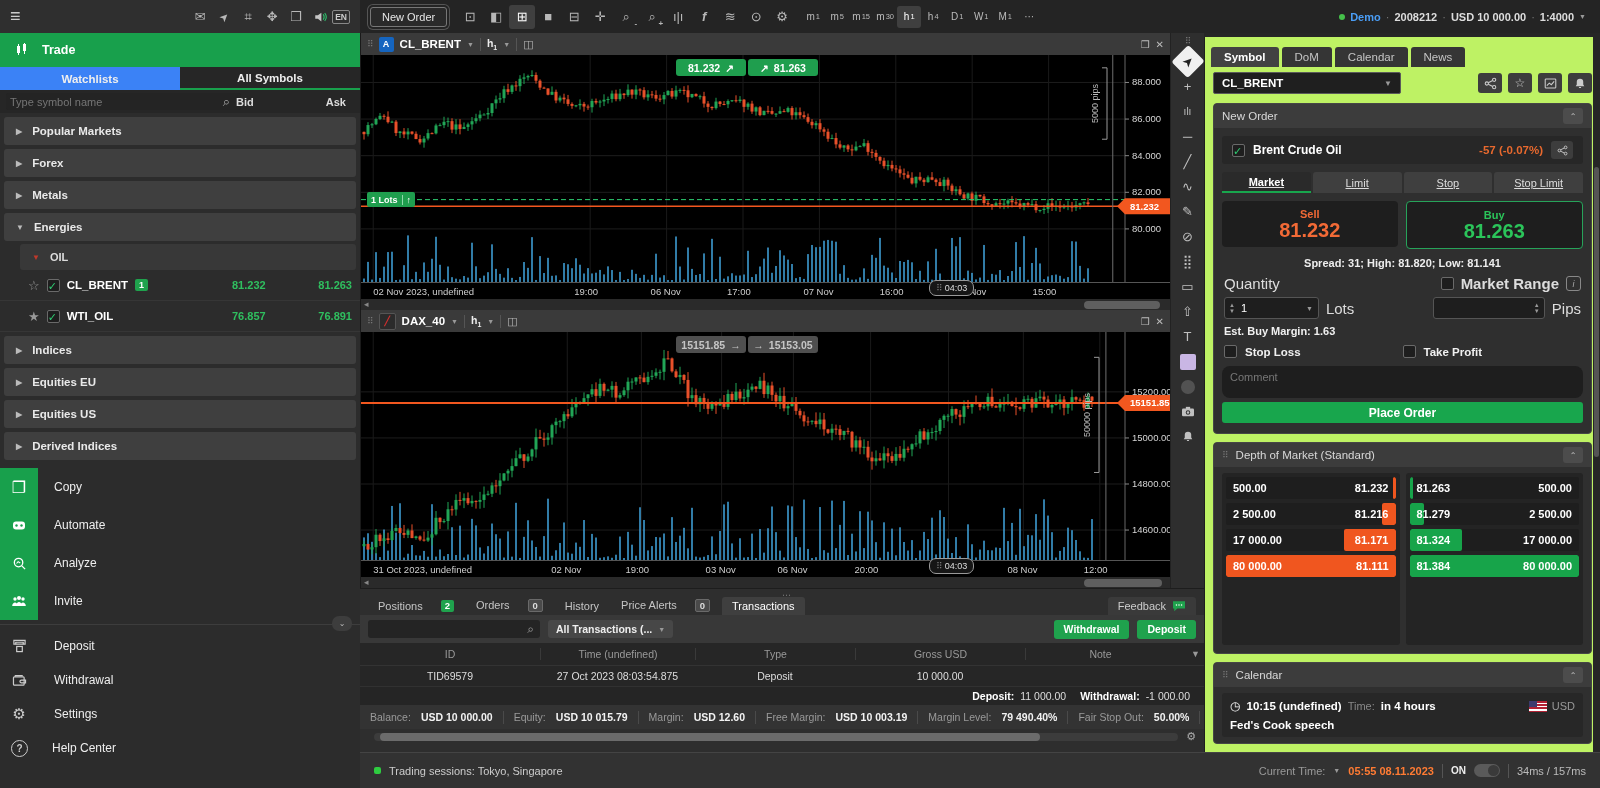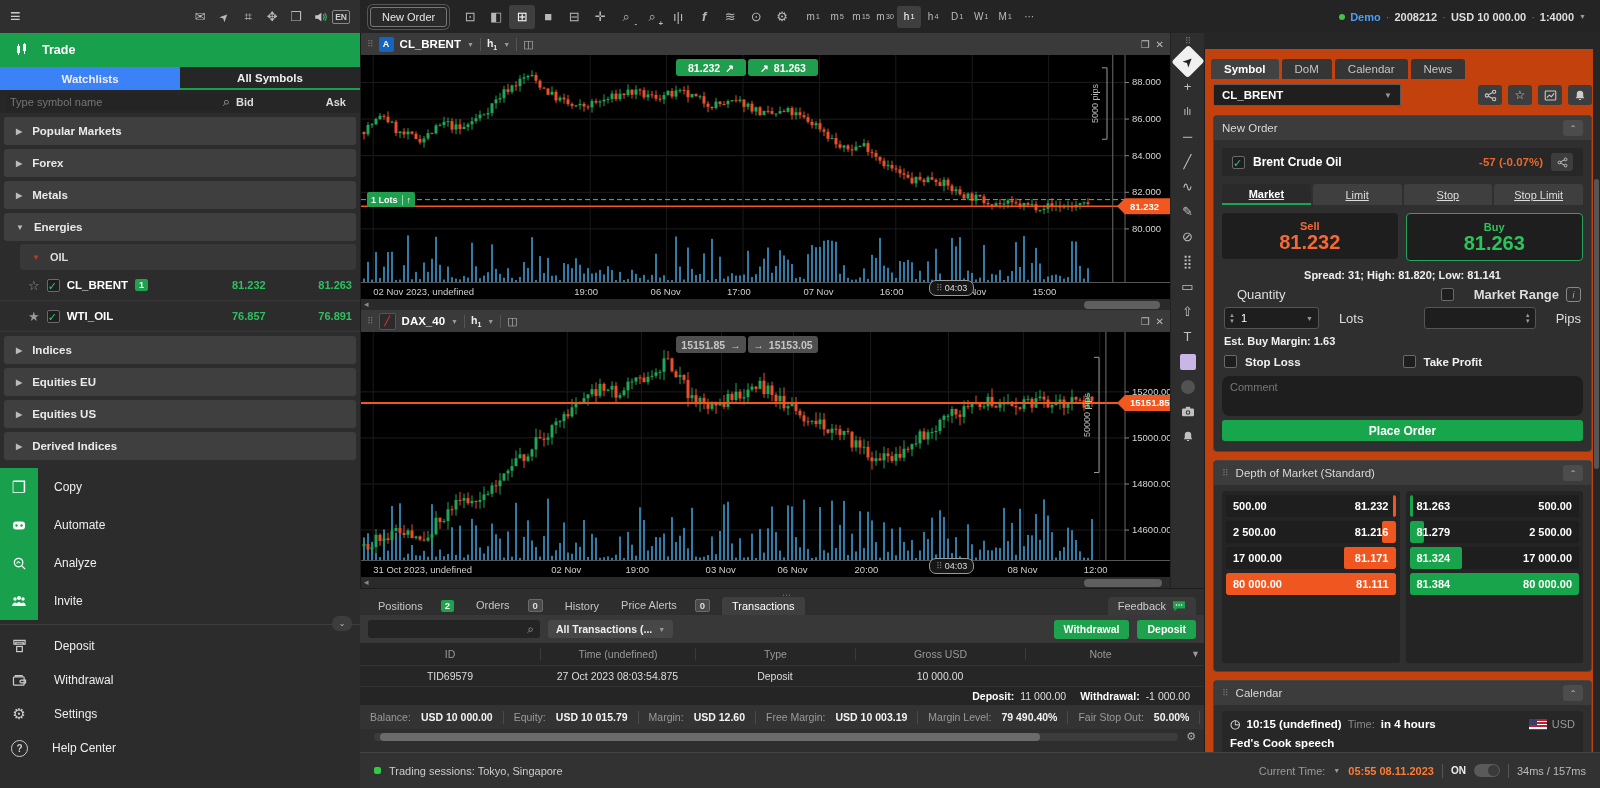--- a/index.html
+++ b/index.html
@@ -119,7 +119,7 @@
   .tbl-scroll-arrow{position:absolute;right:4px;color:#999;font-size:9px;}
 
   
-  .rpanel{left:1204px;top:49px;width:396px;height:719px;background:#c2410c;border-left:1px solid #1e1e1e;box-sizing:border-box;}
+  .rpanel{left:1204px;top:37px;width:396px;height:719px;background:#bef264;border-left:1px solid #1e1e1e;box-sizing:border-box;}
   .rp-tabs{display:flex;align-items:flex-end;height:26px;padding:4px 6px 0 6px;gap:3px;}
   .rp-tab{padding:4px 13px;color:#c5c5c5;border-radius:3px 3px 0 0;background:#353535;cursor:pointer;font-size:11.5px;}
   .rp-tab.active{background:#424242;color:#fff;font-weight:bold;}

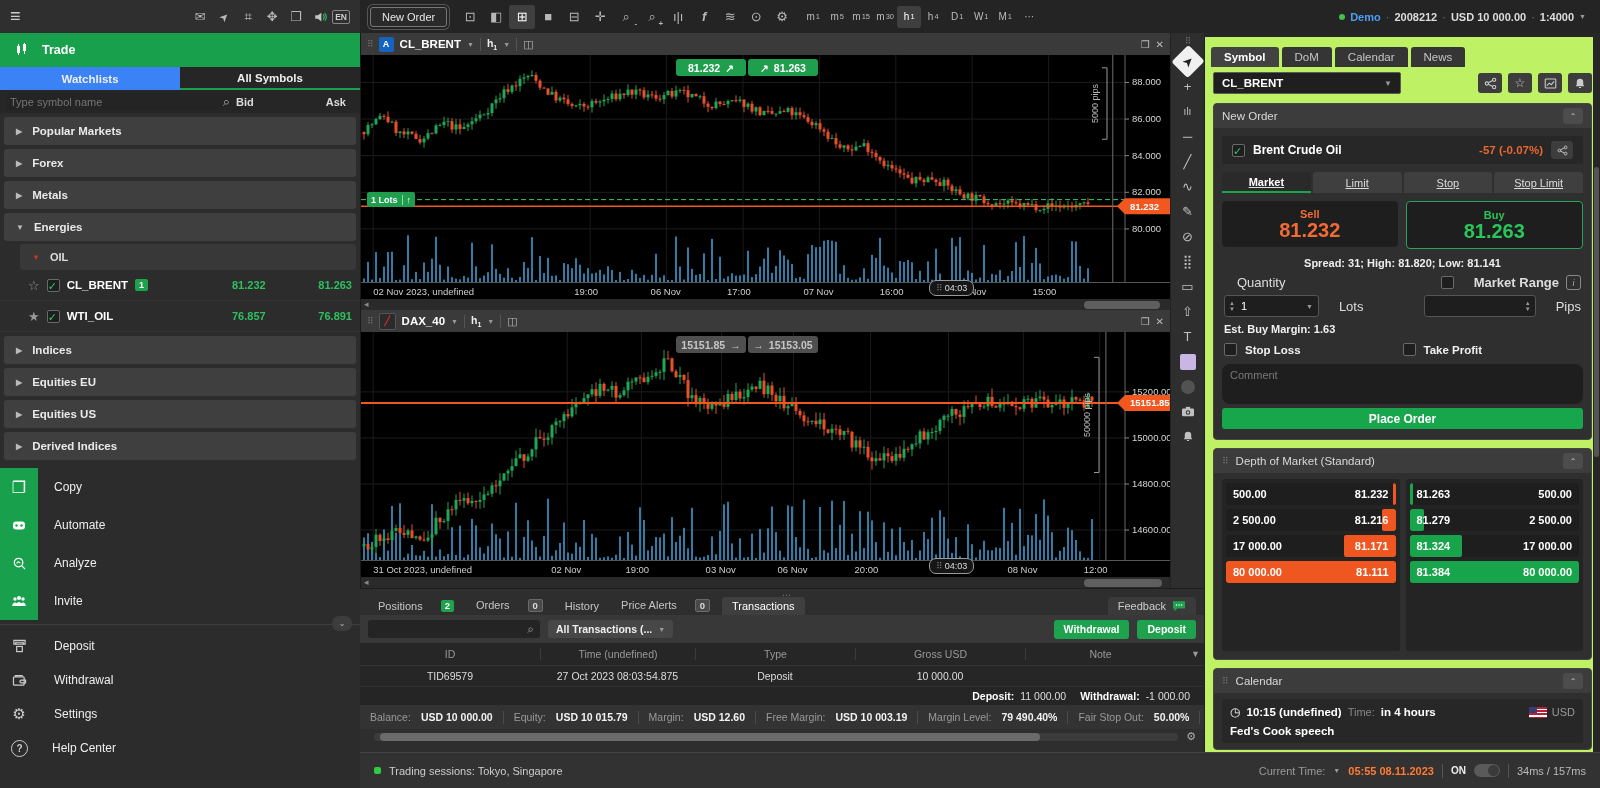--- a/index.html
+++ b/index.html
@@ -144,7 +144,7 @@
   .sb-box .prc{font-size:20px;font-weight:bold;line-height:21px;}
   .spread{text-align:center;color:#eee;font-weight:bold;font-size:11px;margin:2px 0 6px 0;}
   .q-row{display:flex;align-items:center;margin:0 10px;justify-content:space-between;}
-  .q-lab{color:#ddd;font-size:13px;margin-left:13px;}
+  .q-lab{color:#ddd;font-size:15px;}
   .chk{width:11px;height:11px;background:#1e1e1e;border:1px solid #6a6a6a;border-radius:2px;display:inline-block;}
   .info-i{width:13px;height:13px;border:1px solid #888;border-radius:3px;color:#aaa;font-size:9px;display:inline-flex;align-items:center;justify-content:center;font-style:italic;}
   .stepper{display:flex;align-items:center;background:#1e1e1e;border:1px solid #555;border-radius:3px;height:20px;}

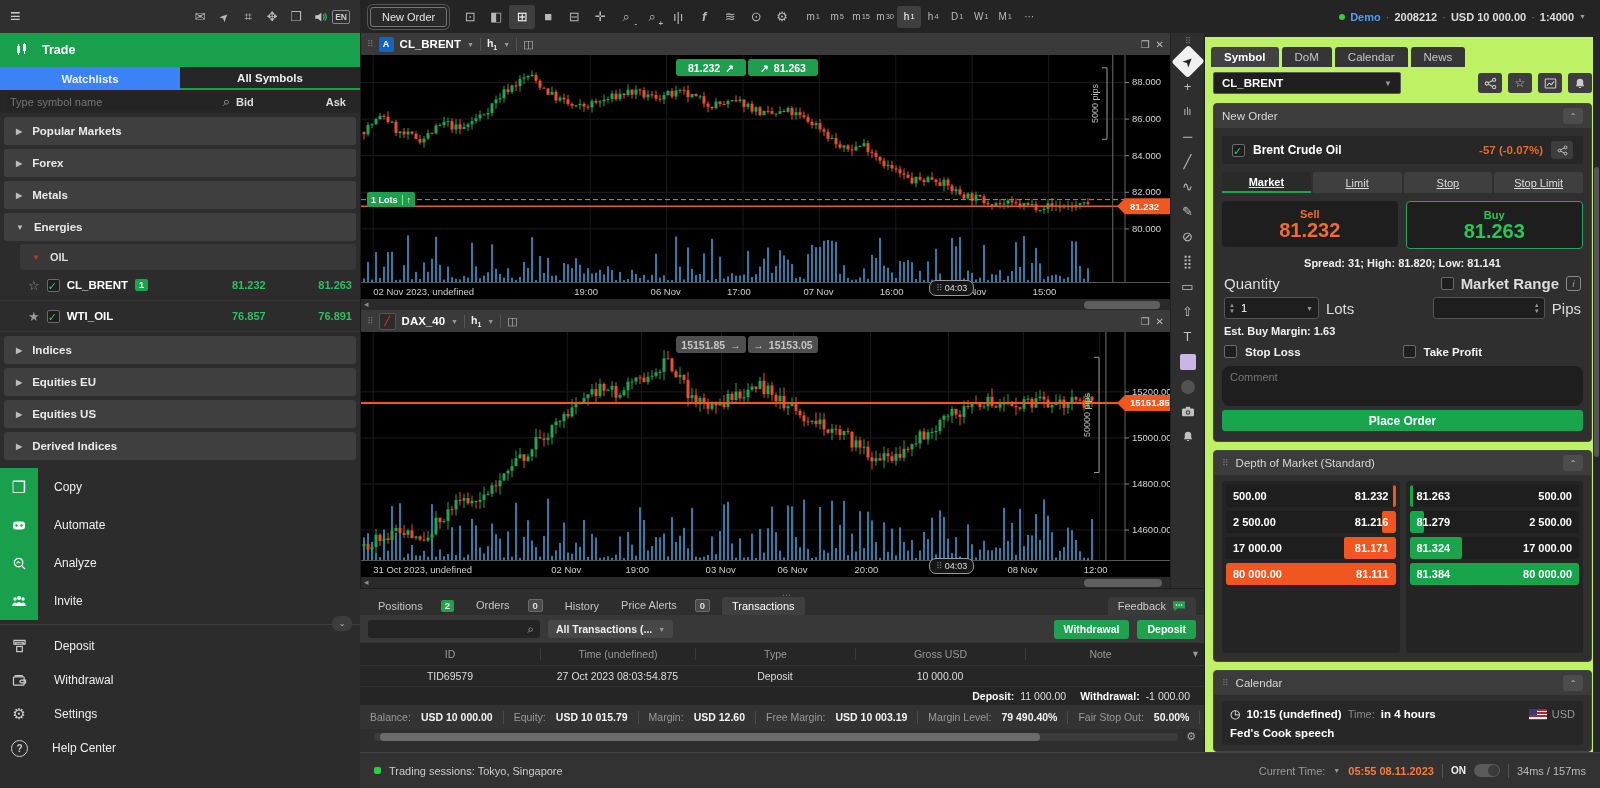--- a/index.html
+++ b/index.html
@@ -154,7 +154,7 @@
   .est{margin:6px 10px;color:#f0f0f0;font-weight:bold;font-size:11px;}
   .sltp{display:flex;margin:8px 10px;}
   .sltp .half{flex:1;display:flex;align-items:center;gap:8px;color:#f0f0f0;font-weight:bold;font-size:11.5px;}
-  .comment{margin:4px 8px;height:40px;background:#1e1e1e;border-radius:8px;padding:5px 8px;color:#777;font-size:11px;box-sizing:border-box;}
+  .comment{margin:4px 8px;height:32px;background:#1e1e1e;border-radius:8px;padding:5px 8px;color:#777;font-size:11px;box-sizing:border-box;}
   .place-btn{margin:4px 8px 10px 8px;height:21px;background:#18a64d;border-radius:3px;display:flex;align-items:center;justify-content:center;color:#fff;font-weight:bold;font-size:12px;cursor:pointer;}
   .dom-cols{display:flex;gap:6px;margin:6px 8px 8px 8px;}
   .dom-col{flex:1;background:#242424;border-radius:3px;height:172px;padding:4px;box-sizing:border-box;display:flex;flex-direction:column;gap:4px;}

